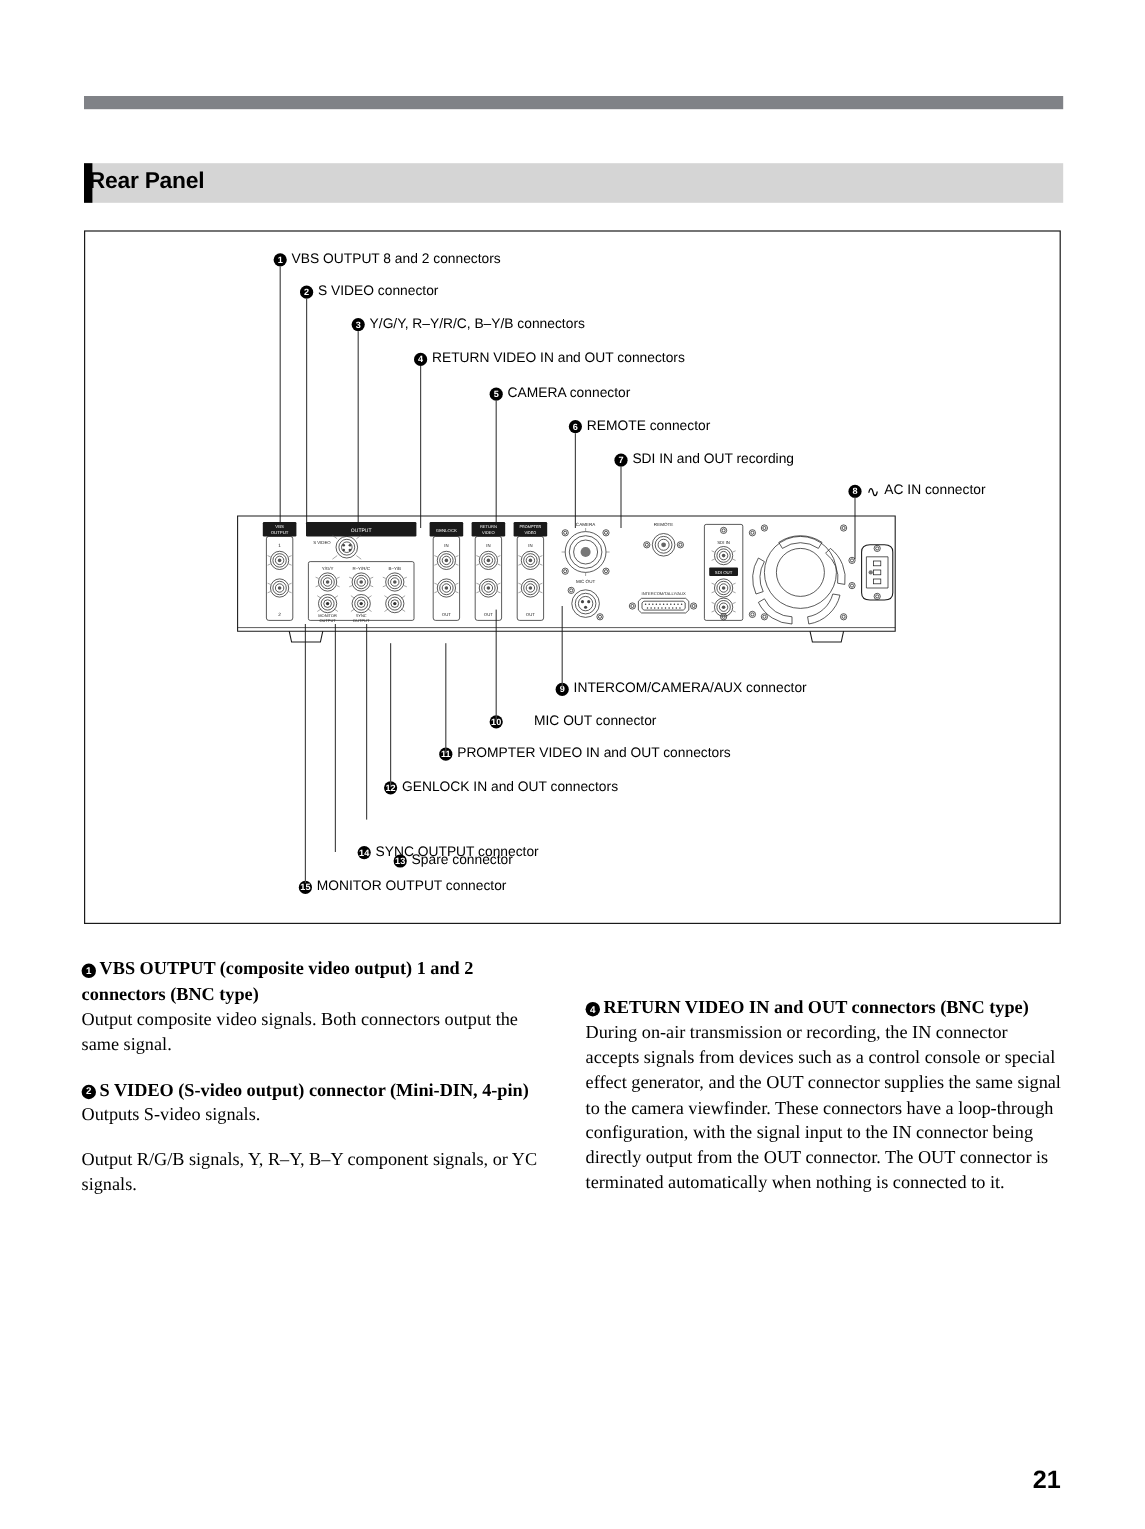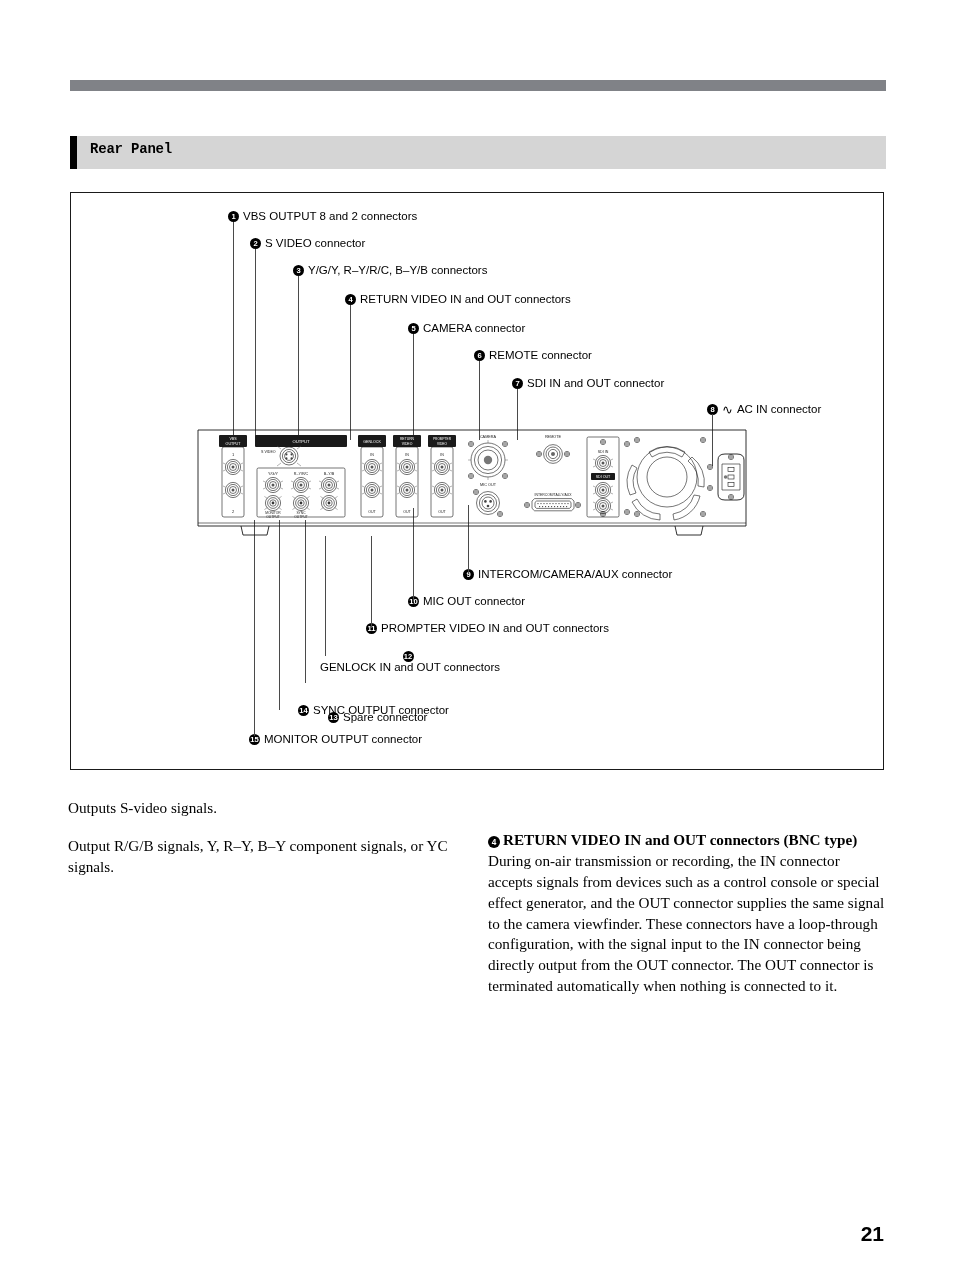--- a/index.html
+++ b/index.html
@@ -45,12 +45,12 @@
   }
   .section-header .title {
     position: absolute;
-    left: 20px;
+    left: 4px;
     top: 5px;
-    font-size: 14px;
+    font-size: 19px;
     font-weight: bold;
     letter-spacing: -0.2px;
-    font-family: Liberation Mono, monospace;
+    font-family: Liberation Sans, sans-serif;
   }
 
   

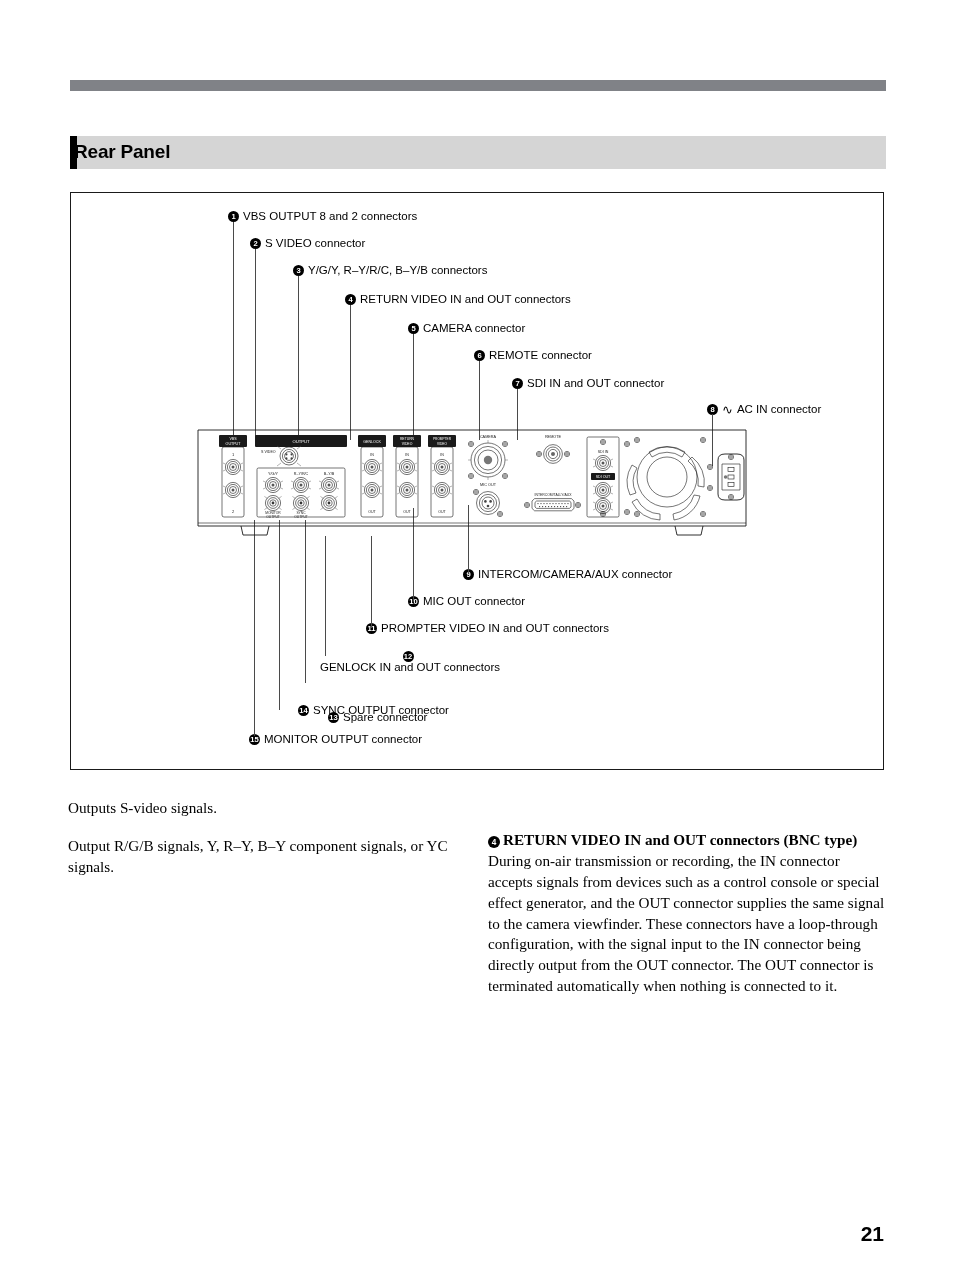--- a/index.html
+++ b/index.html
@@ -198,7 +198,7 @@
 </div>
 <div class="callout" style="left:512px; top:378px;">
   <span class="num">7</span>
-  <span>SDI IN and OUT connector</span>
+  <span>SDI IN and OUT recording</span>
 </div>
 <div class="callout" style="left:707px; top:403px;">
   <span class="num">8</span>

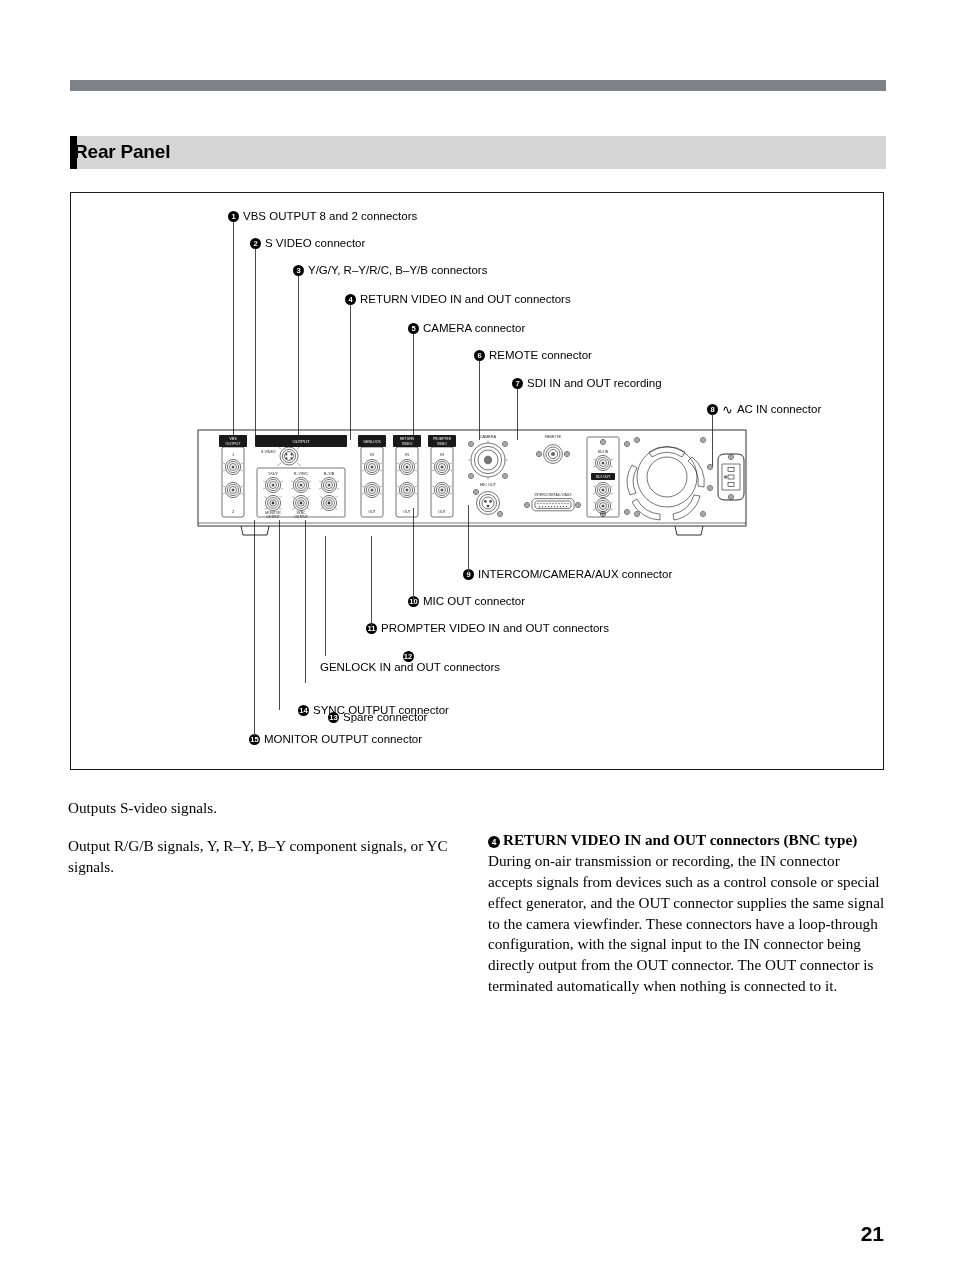--- a/index.html
+++ b/index.html
@@ -219,7 +219,7 @@
   <span class="num">9</span>
   <span>INTERCOM/CAMERA/AUX connector</span>
 </div>
-<div class="callout" style="left:408px; top:596px;">
+<div class="callout" style="left:408px; top:596px;gap:22px;">
   <span class="num">10</span>
   <span>MIC OUT connector</span>
 </div>

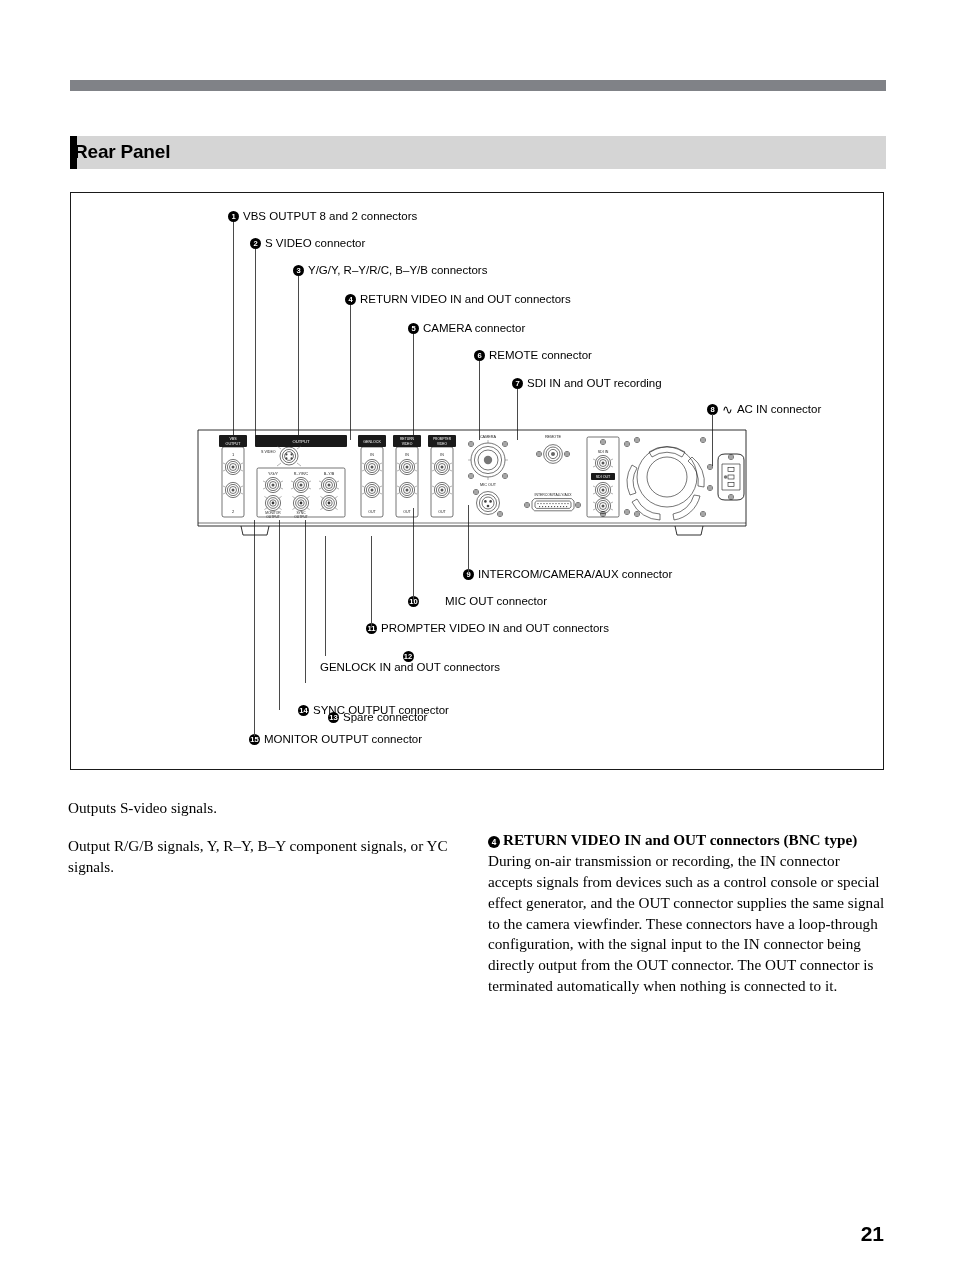--- a/index.html
+++ b/index.html
@@ -227,7 +227,7 @@
   <span class="num">11</span>
   <span>PROMPTER VIDEO IN and OUT connectors</span>
 </div>
-<div class="callout" style="left:320px; top:651px;flex-direction:column;">
+<div class="callout" style="left:320px; top:651px;">
   <span class="num">12</span>
   <span>GENLOCK IN and OUT connectors</span>
 </div>

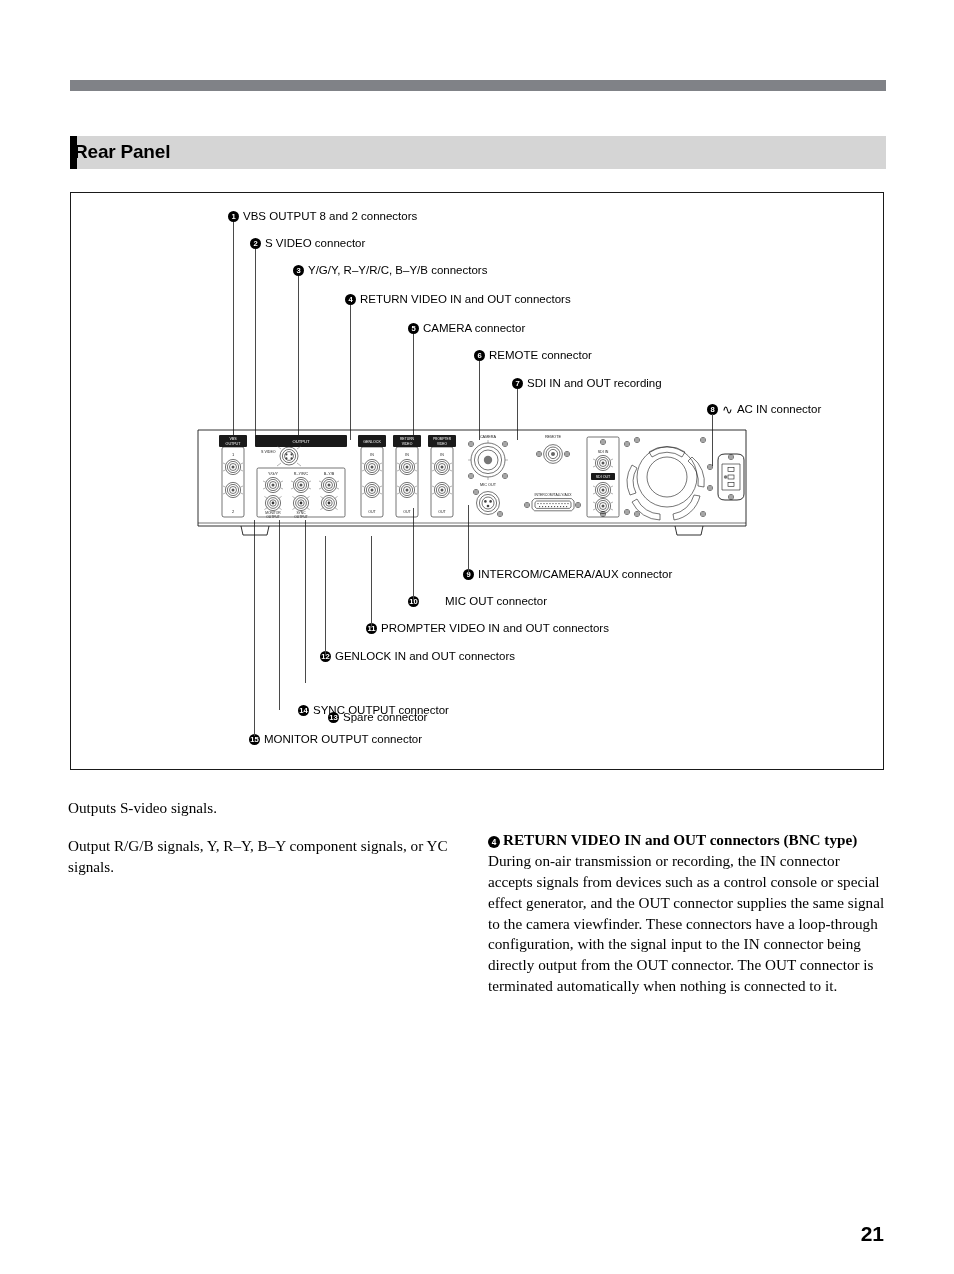--- a/index.html
+++ b/index.html
@@ -457,6 +457,12 @@
 
 <div class="body-col left">
   <div class="entry">
+    <div class="head">
+      <span class="num">1</span><span>VBS OUTPUT (composite video output) 1 and 2 connectors (BNC type)</span>
+    </div>
+    <div class="desc">Output composite video signals. Both connectors output the same signal.</div>
+  </div>
+  <div class="entry">
     <div class="desc">Outputs S-video signals.</div>
   </div>
   <div class="entry">

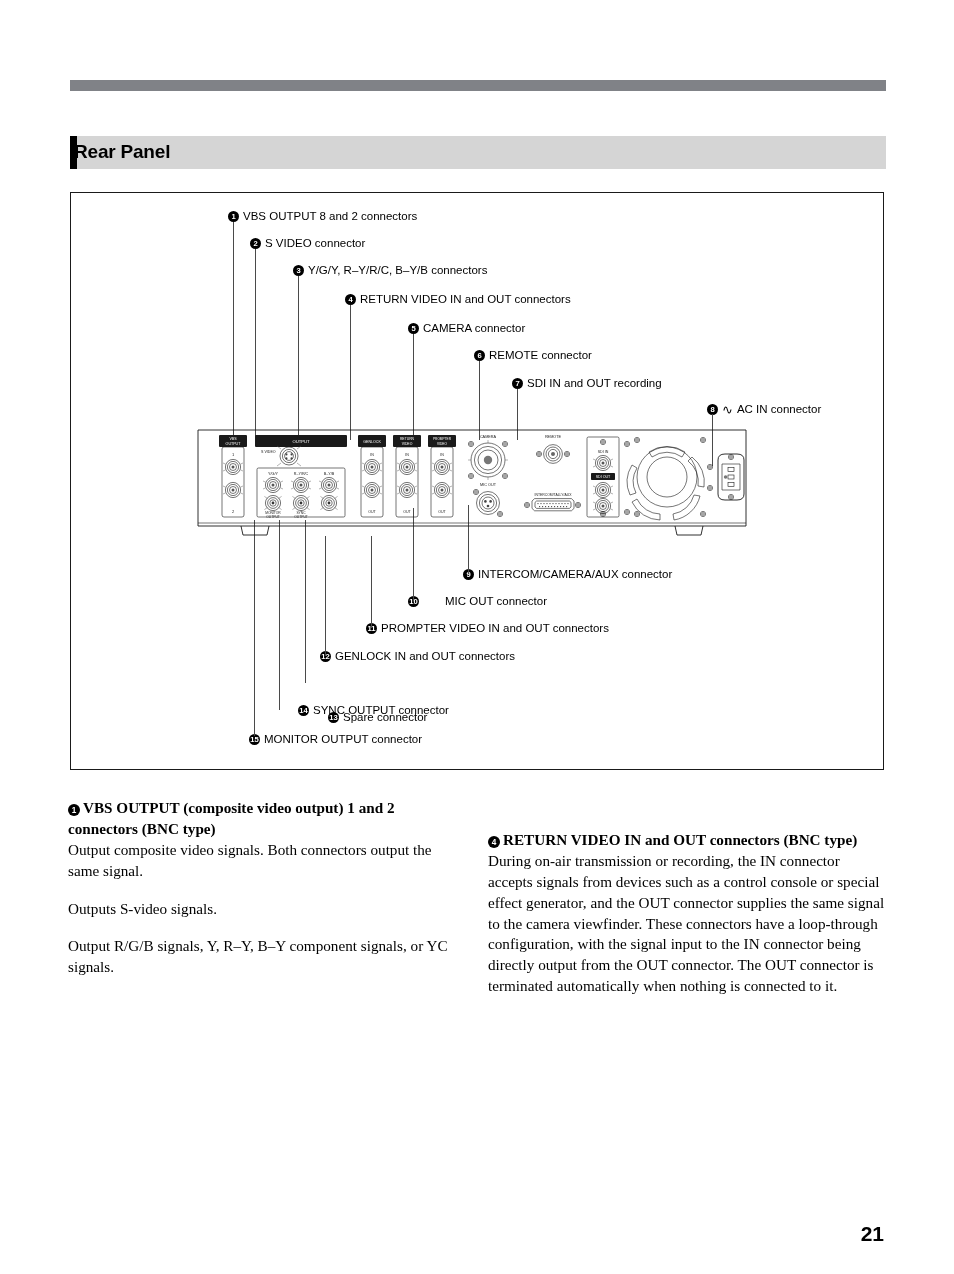--- a/index.html
+++ b/index.html
@@ -463,6 +463,9 @@
     <div class="desc">Output composite video signals. Both connectors output the same signal.</div>
   </div>
   <div class="entry">
+    <div class="head">
+      <span class="num">2</span><span>S VIDEO (S-video output) connector (Mini-DIN, 4-pin)</span>
+    </div>
     <div class="desc">Outputs S-video signals.</div>
   </div>
   <div class="entry">

